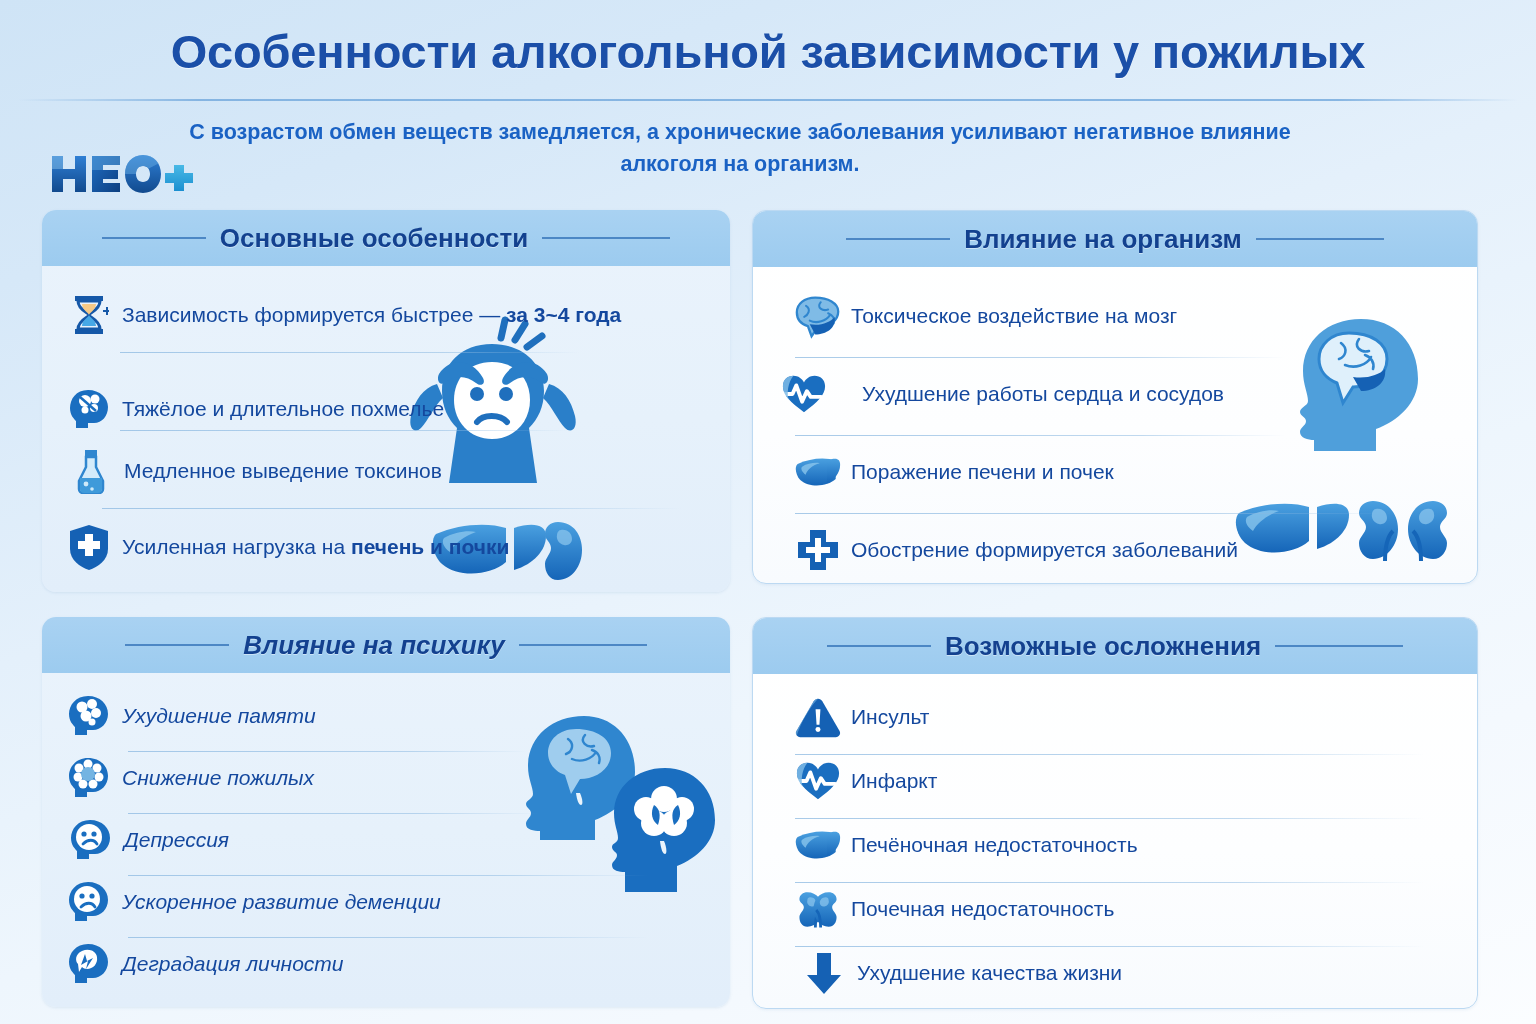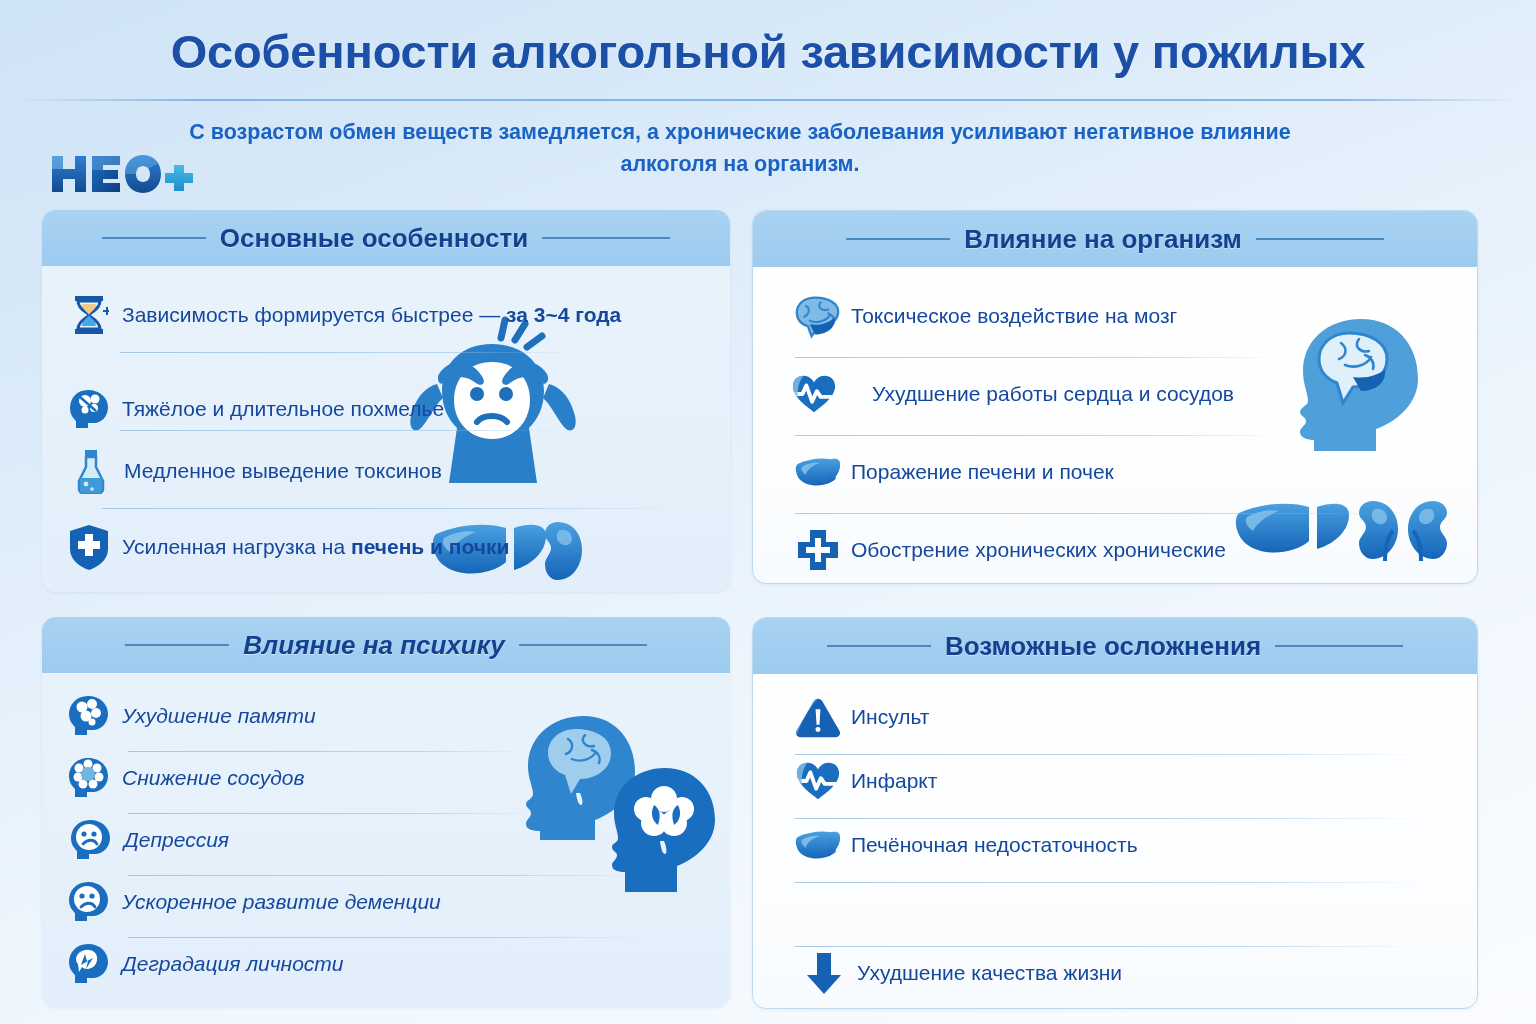--- a/index.html
+++ b/index.html
@@ -253,7 +253,7 @@
       </div>
       <div class="sep" style="left:42px;top:90px;width:490px;"></div>
 
-      <div class="row" style="position:absolute;left:38px;top:104px;gap:35px;">
+      <div class="row" style="position:absolute;left:28px;top:104px;gap:35px;">
         <span class="ico">
           <svg width="48" height="44" viewBox="0 0 48 44">
             <path d="M24 41 C10 31 2 23 2 14 C2 7 7 3 13 3 c5 0 9 3 11 7 c2 -4 6 -7 11 -7 c6 0 11 4 11 11 c0 9 -8 17 -22 27 Z" fill="#1a6ec0"></path>

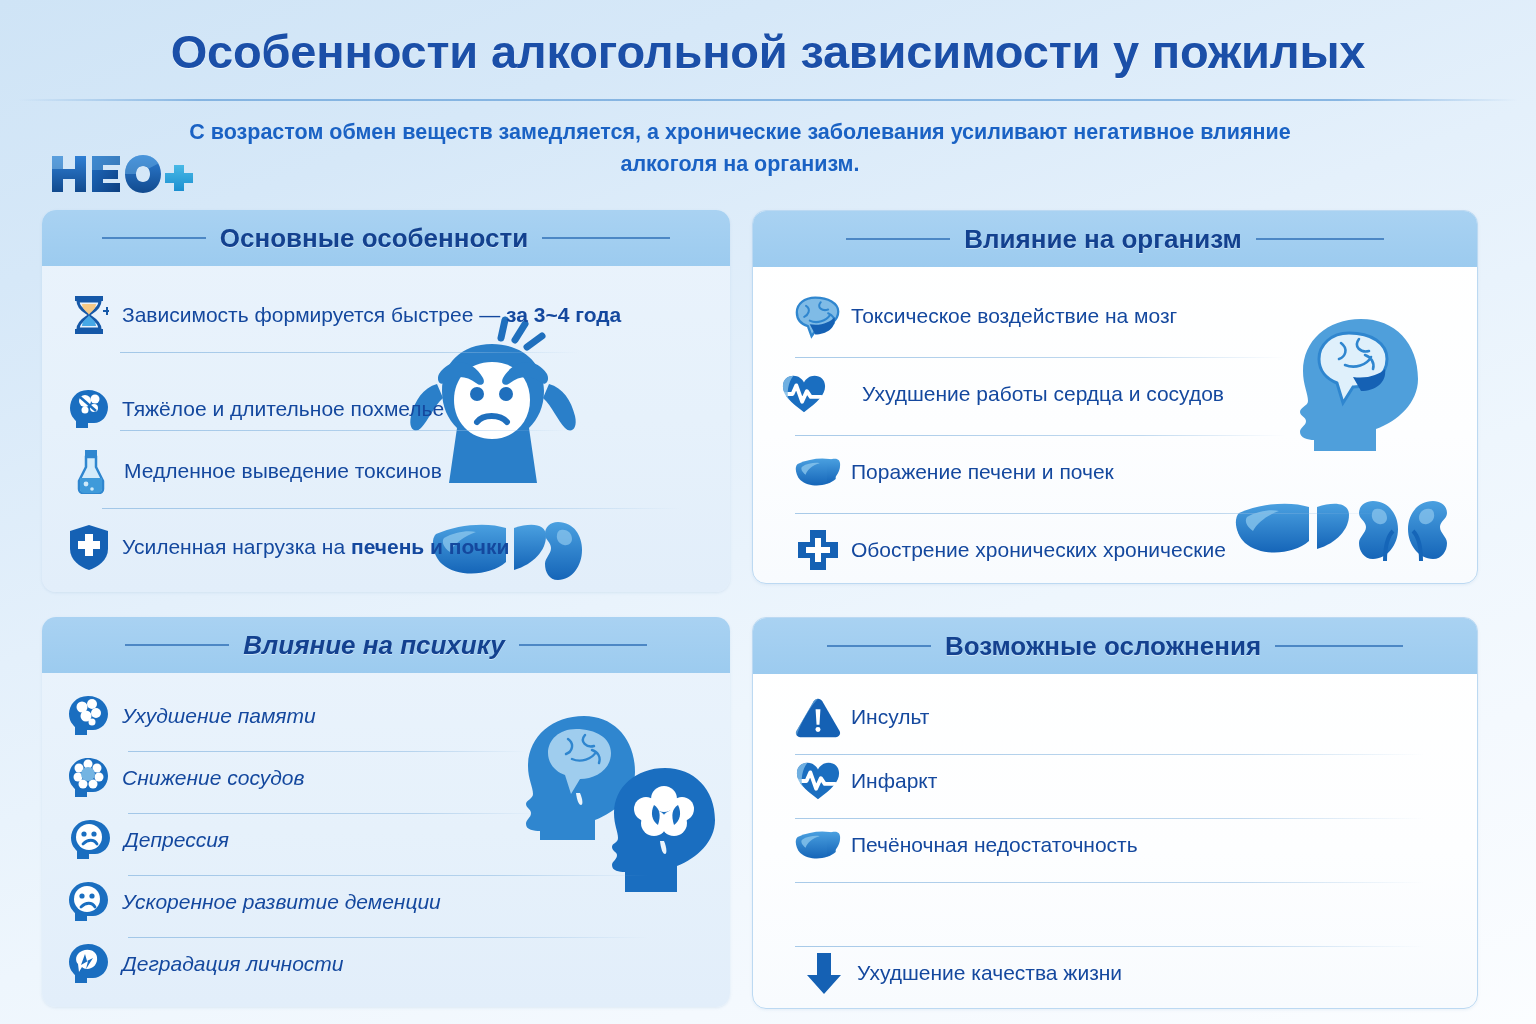--- a/index.html
+++ b/index.html
@@ -290,7 +290,7 @@
             <path d="M19 10 h6 v9 h9 v6 h-9 v9 h-6 v-9 h-9 v-6 h9 Z" fill="#fff"></path>
           </svg>
         </span>
-        <span class="txt">Обострение хронических хронические</span>
+        <span class="txt">Обострение формируется заболеваний</span>
       </div>
     </div>
   </div>

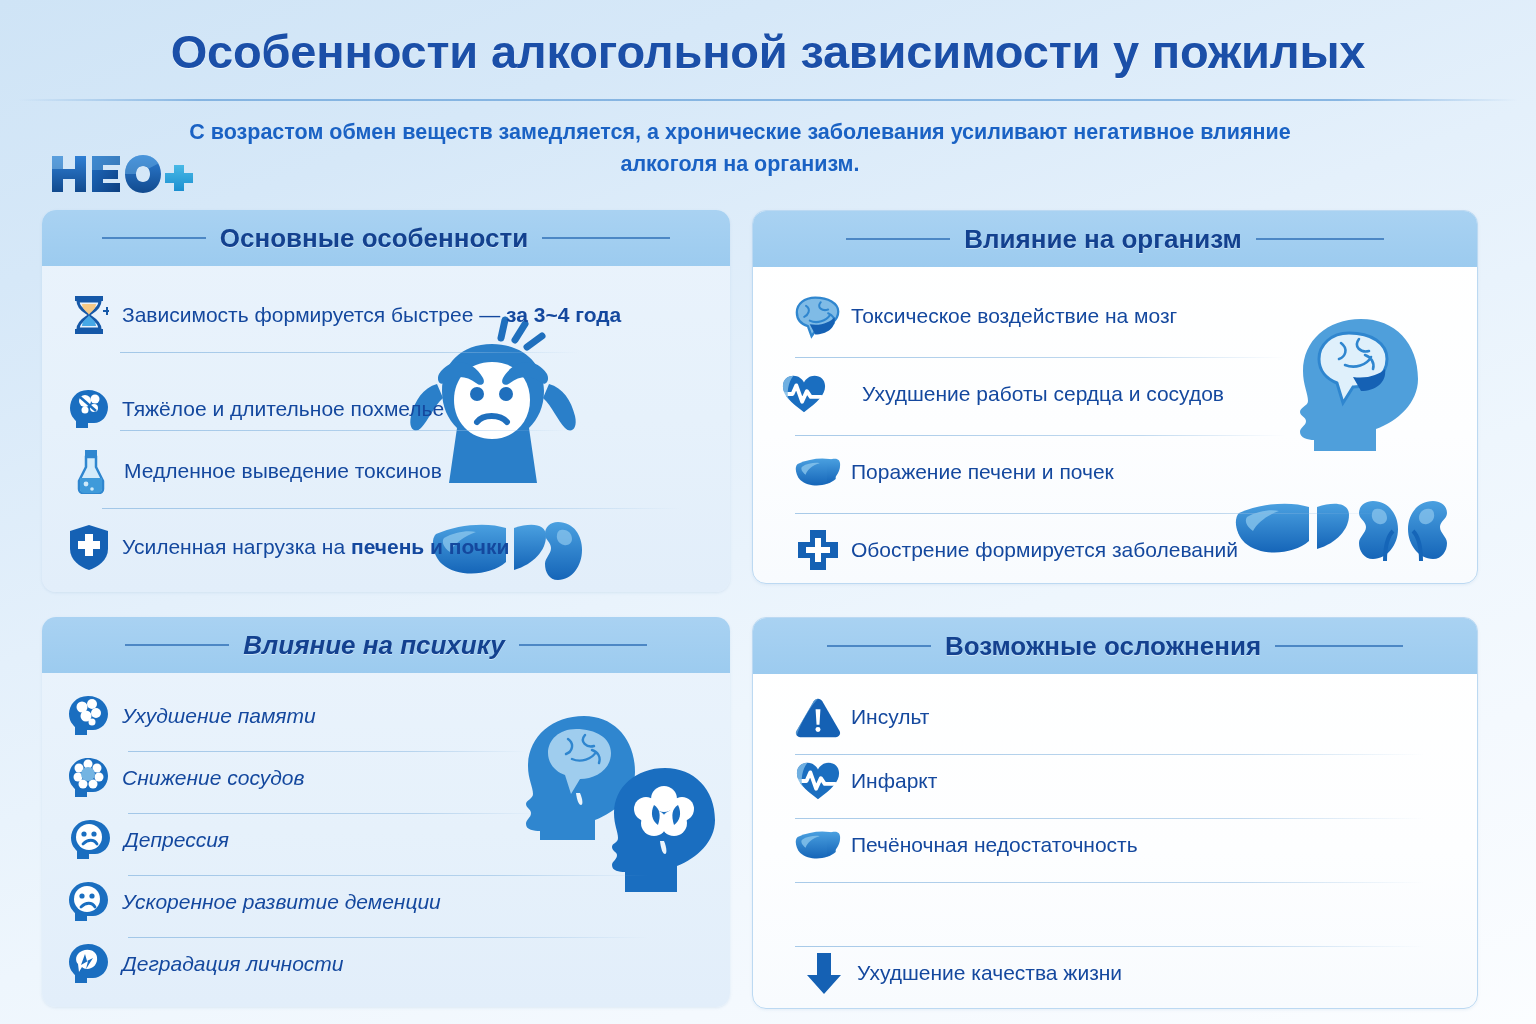--- a/index.html
+++ b/index.html
@@ -361,7 +361,7 @@
             <circle cx="22" cy="19" r="7" fill="#74b4e2"></circle>
           </svg>
         </span>
-        <span class="txt">Снижение сосудов</span>
+        <span class="txt">Снижение пожилых</span>
       </div>
       <div class="sep" style="left:86px;top:140px;width:410px;"></div>
 

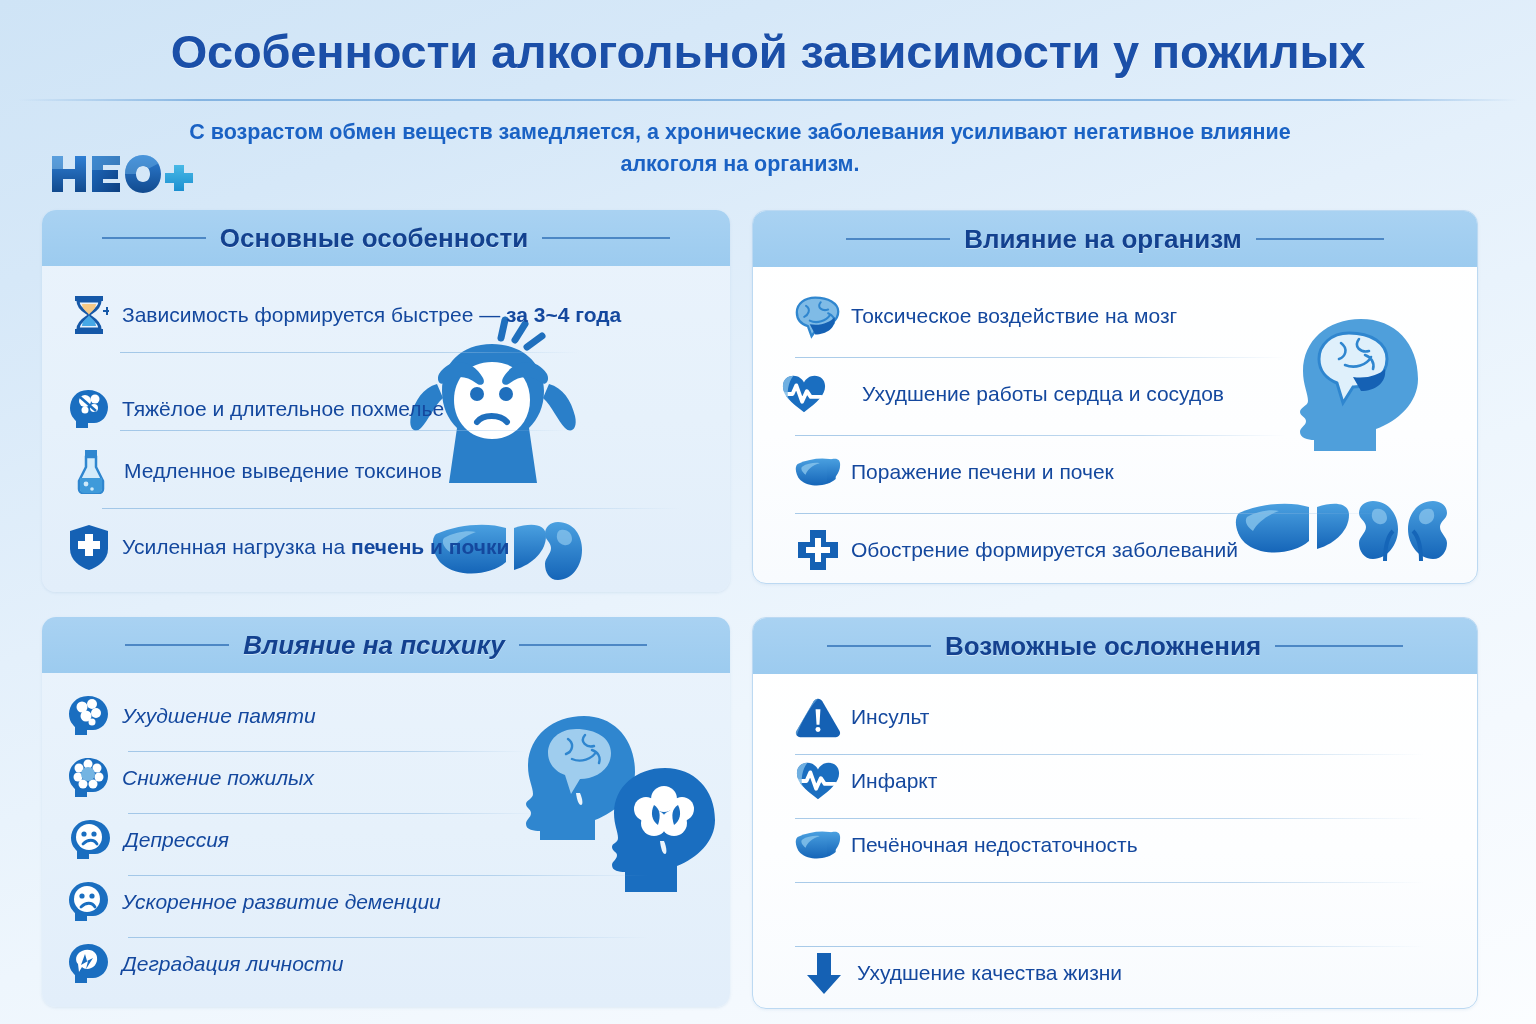--- a/index.html
+++ b/index.html
@@ -457,6 +457,25 @@
       </div>
       <div class="sep" style="left:42px;top:208px;width:630px;"></div>
 
+      <div class="row" style="position:absolute;left:42px;top:212px;">
+        <span class="ico">
+          <svg width="52" height="44" viewBox="0 0 52 44">
+            <defs>
+                <linearGradient id="kd1" x1="0" y1="0" x2="0" y2="1">
+              <stop offset="0" stop-color="#4aa0e0"></stop>
+                  <stop offset="1" stop-color="#1565b8"></stop>
+                </linearGradient>
+              </defs>
+            <path d="M14 3 c11 0 17 9 17 19 c0 11 -7 20 -17 20 c-6 0 -9 -5 -9 -11 c0 -4 5 -7 5 -11 c0 -4 -5 -5 -5 -9 c0 -5 4 -8 9 -8 Z" fill="url(#kd1)"></path>
+            <path d="M16 9 c5 -1 8 3 8 6 c0 3 -3 5 -6 4 c-3 -1 -5 -4 -4 -7 c0 -2 1 -3 2 -3 Z" fill="#8ec8ee" opacity=".7"></path>
+            <path d="M28 23 c-4 4 -5 11 -5 20" stroke="#1565b8" stroke-width="3.2" fill="none"></path>
+            <path d="M38 3 c-11 0 -17 9 -17 19 c0 11 7 20 17 20 c6 0 9 -5 9 -11 c0 -4 -5 -7 -5 -11 c0 -4 5 -5 5 -9 c0 -5 -4 -8 -9 -8 Z" fill="url(#kd1)"></path>
+            <path d="M24 23 c4 4 5 11 5 20" stroke="#1565b8" stroke-width="3.2" fill="none"></path>
+            <path d="M36 9 c-5 -1 -8 3 -8 6 c0 3 3 5 6 4 c3 -1 5 -4 4 -7 c0 -2 -1 -3 -2 -3 Z" fill="#8ec8ee" opacity=".7"></path>
+          </svg>
+        </span>
+        <span class="txt">Почечная недостаточность</span>
+      </div>
       <div class="sep" style="left:42px;top:272px;width:630px;"></div>
 
       <div class="row" style="position:absolute;left:48px;top:276px;">

